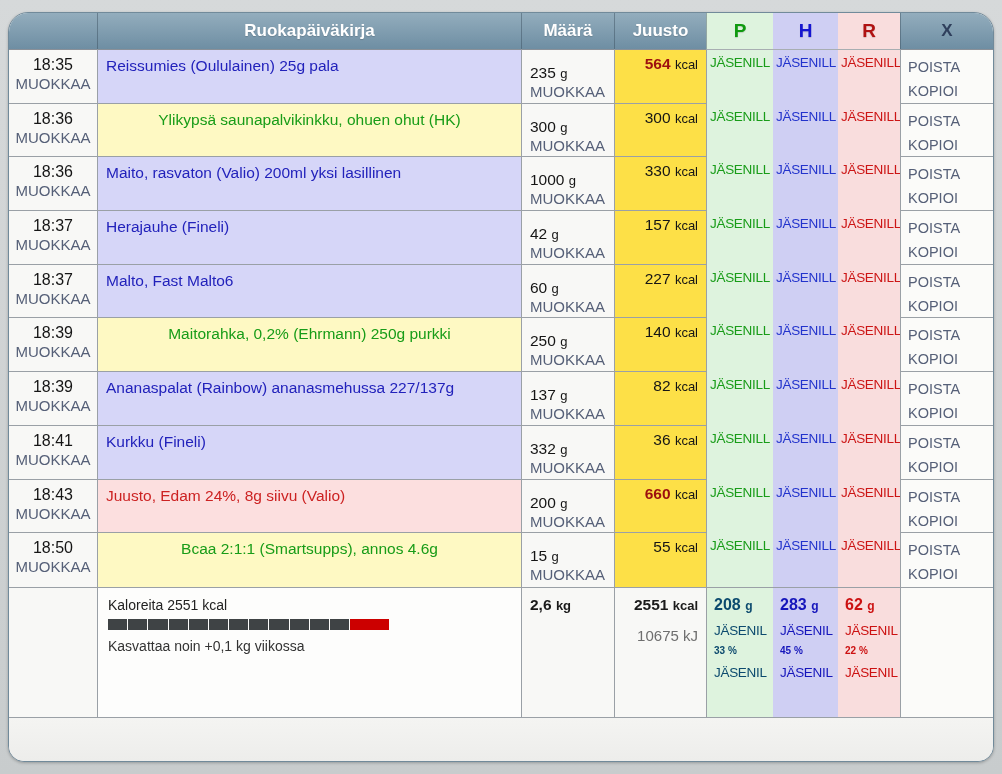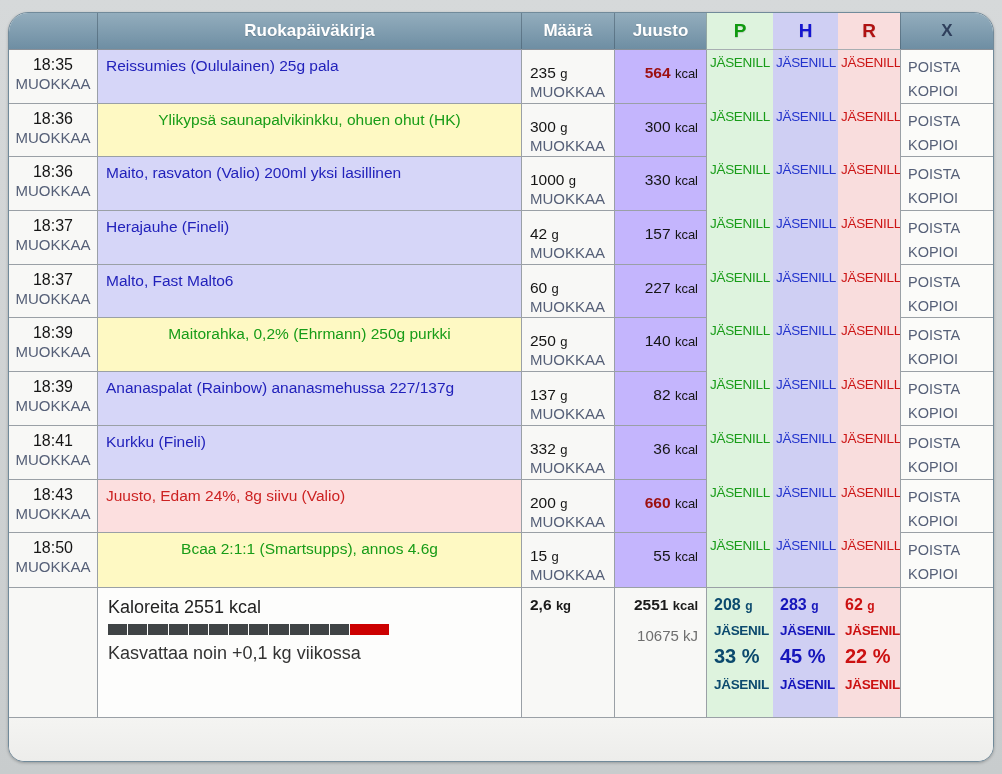--- a/index.html
+++ b/index.html
@@ -61,7 +61,7 @@
   .amtcell .muokkaa { margin-top:1px; }
   .unit { font-size:13px; }
 
-  .kcalcell { padding:14px 8px 0 4px; text-align:right; font-size:15.5px; color:#151515; background:#c4b5fd; }
+  .kcalcell { padding:5px 8px 0 4px; text-align:right; font-size:15.5px; color:#151515; background:#fde047; }
   .kcal-hot { font-weight:bold; color:#9c0f0f; }
 
   .band { padding:5px 1px 0 3px; font-size:13.5px; white-space:nowrap; letter-spacing:-0.3px; }

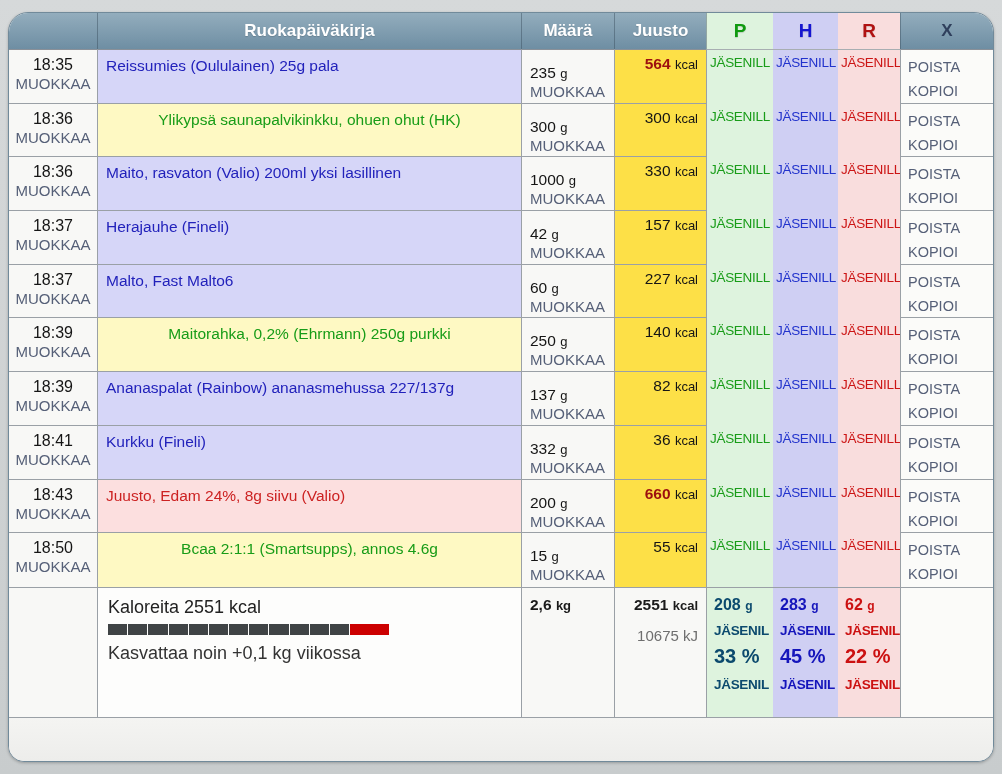--- a/index.html
+++ b/index.html
@@ -73,7 +73,7 @@
   .xcell .lnk { display:block; line-height:24px; }
 
   
-  .sumfood { background:#fdfdfc; padding:9px 8px 0 10px; font-size:18px; color:#222; }
+  .sumfood { background:#fdfdfc; padding:9px 8px 0 10px; font-size:14px; color:#222; }
   .trend { color:#333; }
   .bar { display:flex; width:281px; height:11px; margin:6px 0 8px 0; }
   .bar .seg { flex:1; border-right:1px solid #fdfdfc; }

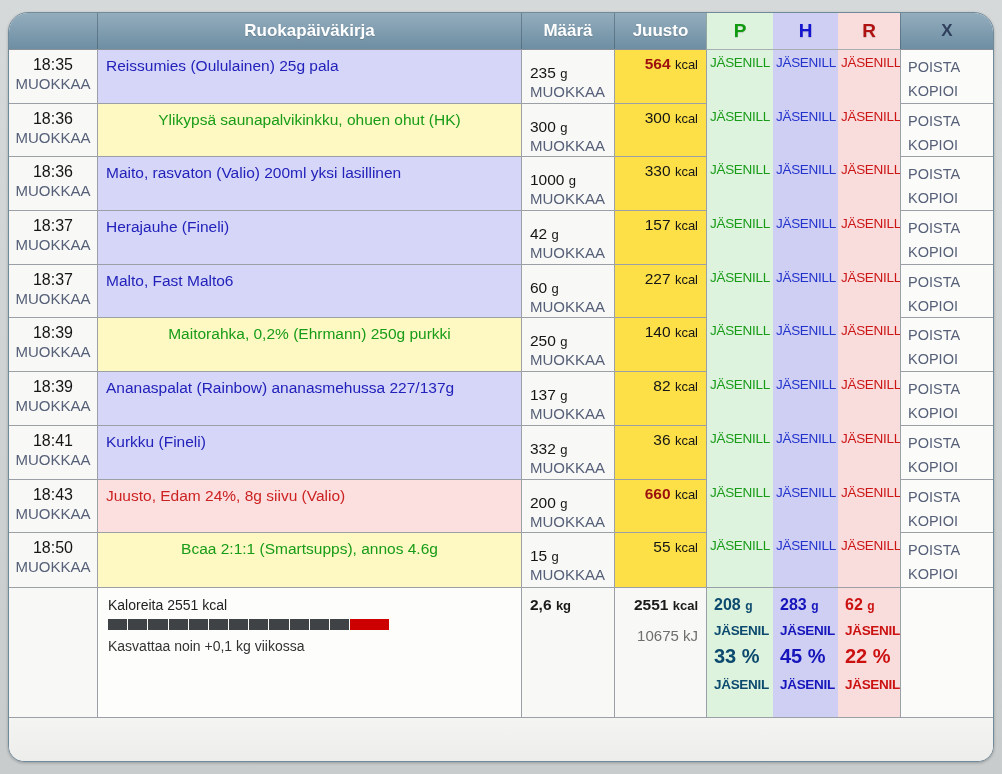--- a/index.html
+++ b/index.html
@@ -86,7 +86,7 @@
   .summac { padding:8px 2px 0 7px; font-weight:bold; }
   .summac .g { font-size:16px; }
   .summac .g .unit { font-size:12px; }
-  .summac .mlink { display:block; font-size:13.5px; font-weight:bold; letter-spacing:-0.3px; margin-top:9px; cursor:pointer; }
+  .summac .mlink { display:block; font-size:13.5px; font-weight:normal; letter-spacing:-0.3px; margin-top:9px; cursor:pointer; }
   .summac .pct { font-size:20px; margin-top:7px; }
   .mac-p { color:#0c4a6e; } .mac-h { color:#1515bb; } .mac-r { color:#cc1111; }
 

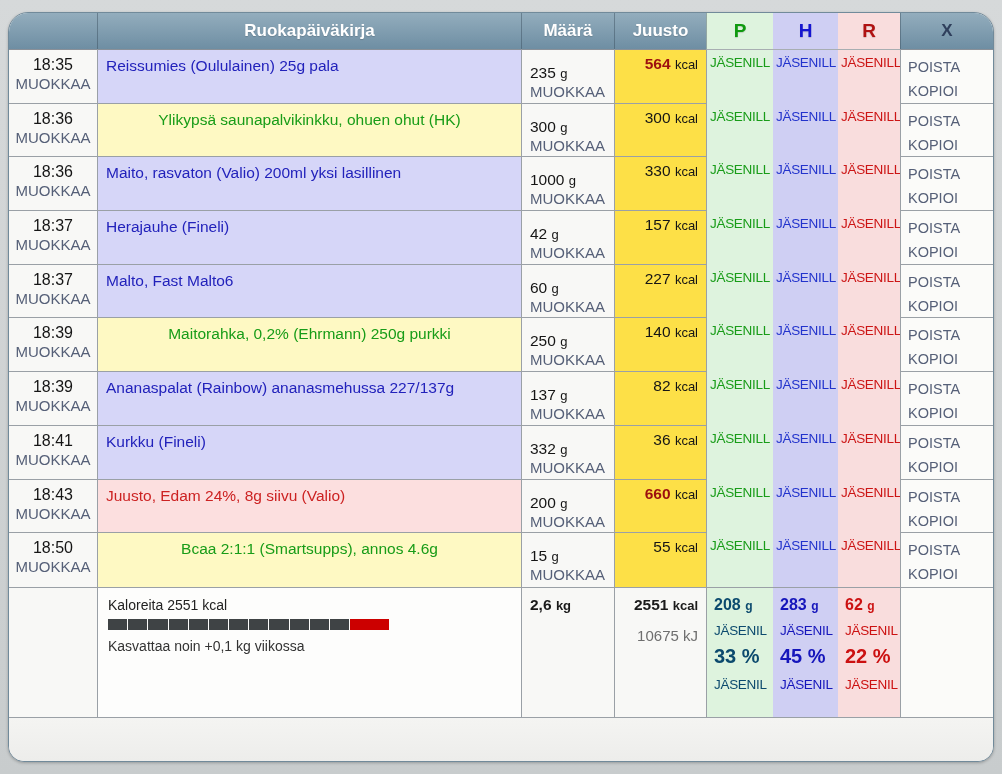--- a/index.html
+++ b/index.html
@@ -87,7 +87,7 @@
   .summac .g { font-size:16px; }
   .summac .g .unit { font-size:12px; }
   .summac .mlink { display:block; font-size:13.5px; font-weight:normal; letter-spacing:-0.3px; margin-top:9px; cursor:pointer; }
-  .summac .pct { font-size:20px; margin-top:7px; }
+  .summac .pct { font-size:10px; margin-top:7px; }
   .mac-p { color:#0c4a6e; } .mac-h { color:#1515bb; } .mac-r { color:#cc1111; }
 
   .footer { grid-column:1 / -1; background:linear-gradient(#f4f4f2,#ededeb); border-top:1px solid #9aa0a6; }

